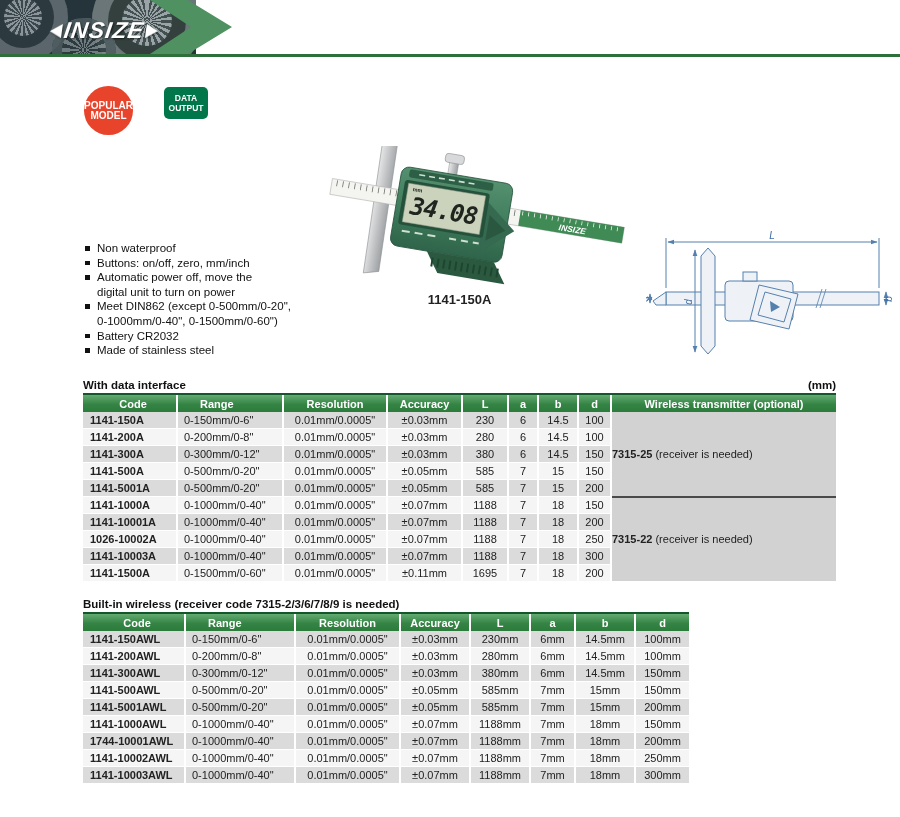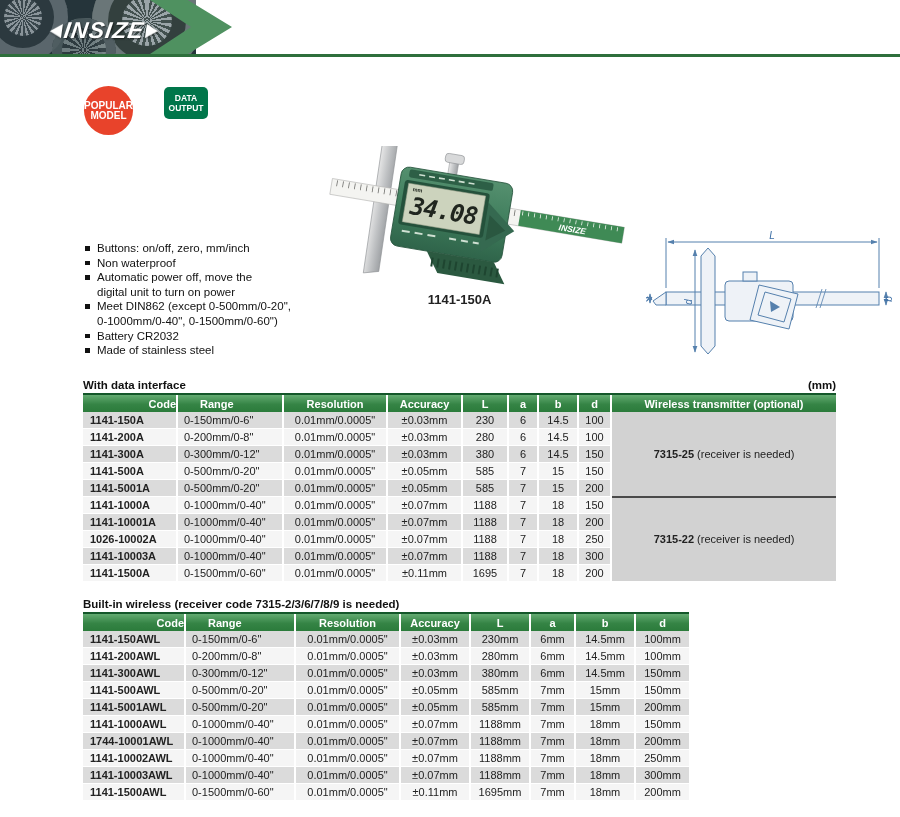--- a/index.html
+++ b/index.html
@@ -106,8 +106,8 @@
   </div>
 
   <ul class="features">
+      <li>Non waterproof</li>
       <li>Buttons: on/off, zero, mm/inch</li>
-      <li>Non waterproof</li>
       <li>Automatic power off, move the
 digital unit to turn on power</li>
       <li>Meet DIN862 (except 0-500mm/0-20",

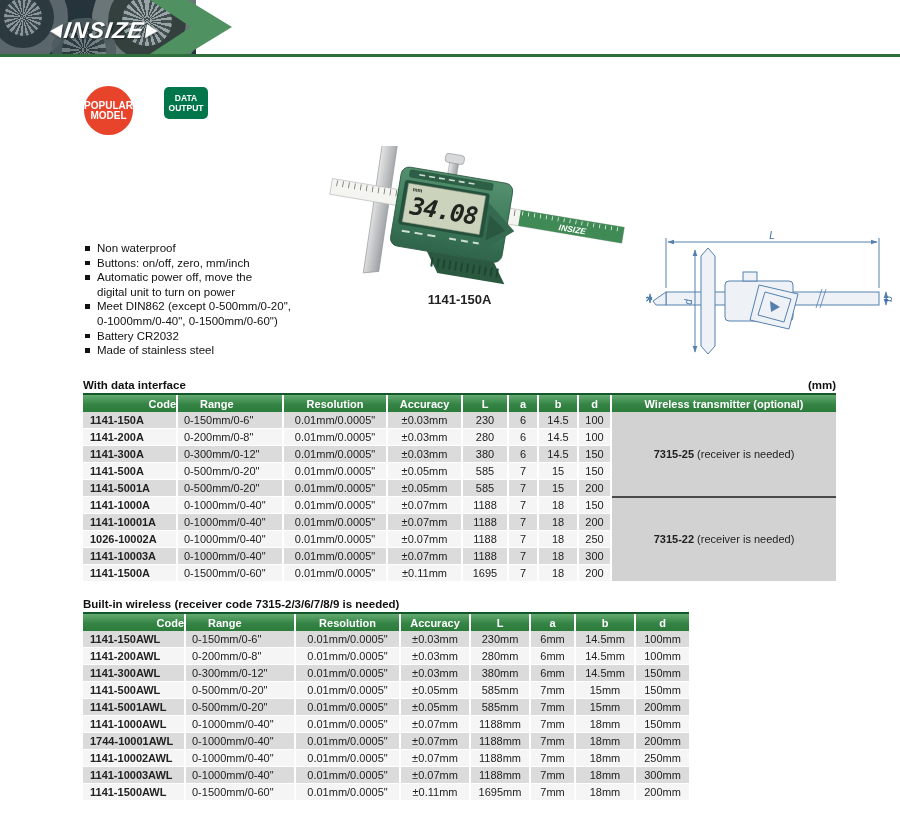--- a/index.html
+++ b/index.html
@@ -62,7 +62,7 @@
   table.spec th { background:linear-gradient(180deg,#63ab71 0%, #358445 55%, #2b7b3b 100%);
                   border-top:2px solid #14572a; border-left:2px solid #fff;
                   color:#fff; font-weight:bold; font-size:11px; height:18px; text-align:center; }
-  table.spec th:first-child { border-left:none; text-align:right; padding-left:7px; }
+  table.spec th:first-child { border-left:none; text-align:center; padding-left:7px; }
   table.spec th.col-range { text-align:left; padding-left:22px; }
   table.spec td { height:16px; line-height:16px; padding:0; text-align:center;
                   border-bottom:1px solid #fff; border-left:2px solid #fff; overflow:hidden; }

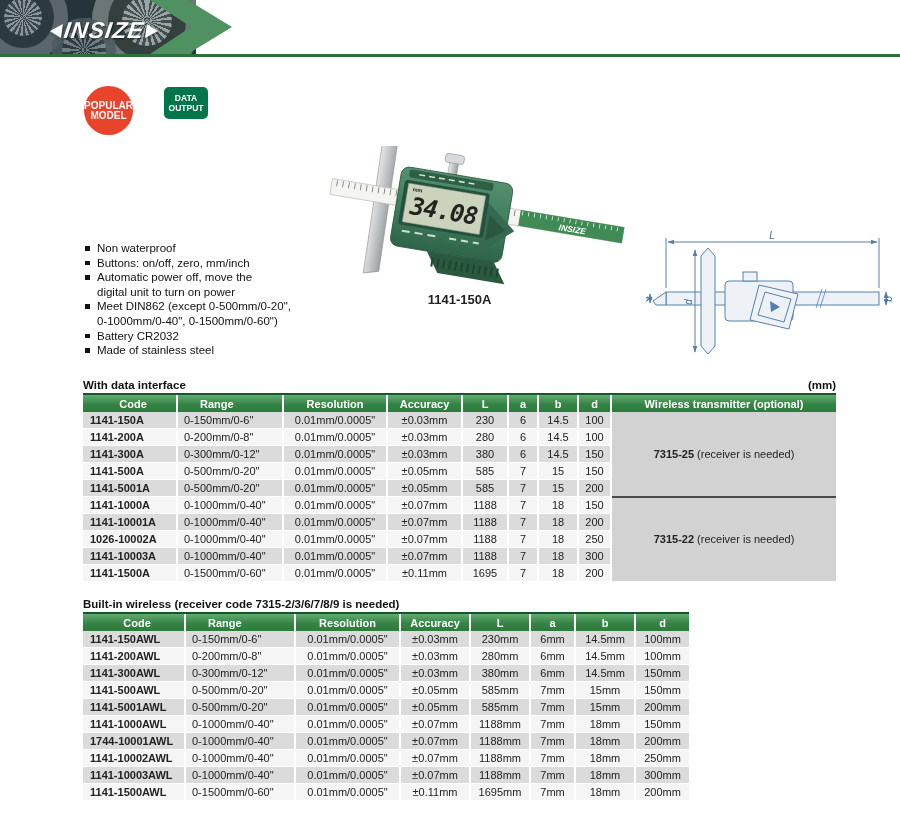--- a/index.html
+++ b/index.html
@@ -70,7 +70,7 @@
   table.spec td.cell-range { text-align:left; padding-left:6px; }
   table.spec tr:nth-child(odd) td { background:#dbdbdb; }
   table.spec tr:nth-child(even) td { background:#f5f5f5; }
-  table.spec td.wireless-cell { background:#d2d2d2 !important; text-align:center; font-weight:normal;
+  table.spec td.wireless-cell { background:#d2d2d2 !important; text-align:left; font-weight:normal;
                                 padding-left:0; vertical-align:middle; }
   table.spec td.wireless-cell.second { border-top:2px solid #4a4a4a; }
   .sec-t1 { top:379px; }

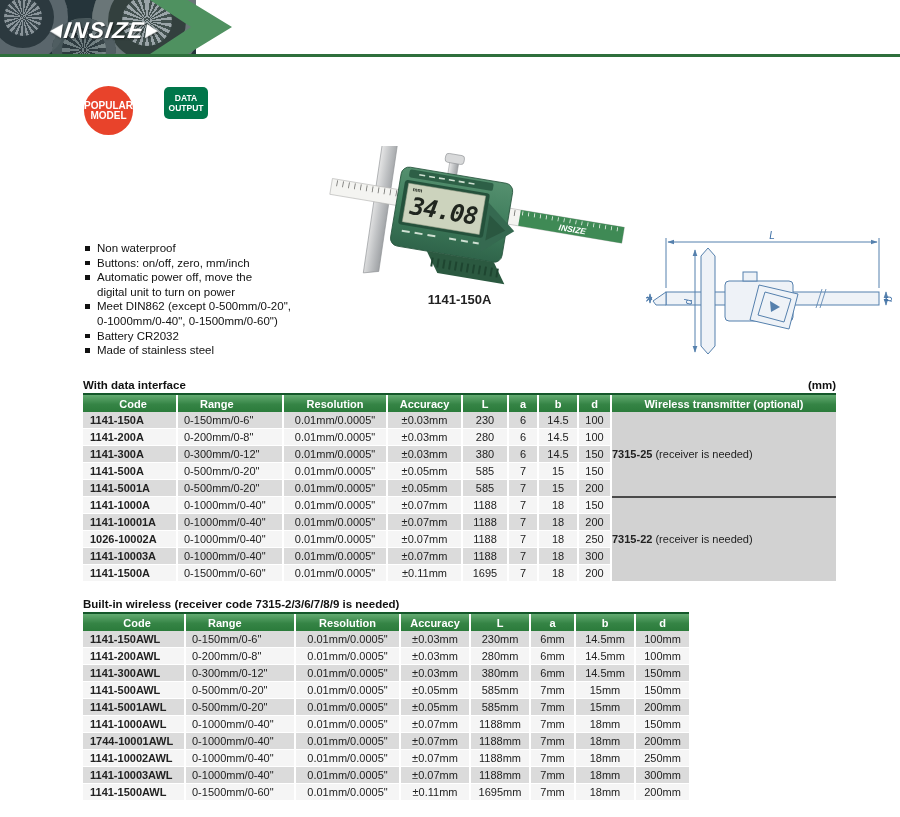--- a/index.html
+++ b/index.html
@@ -457,16 +457,6 @@
             <td>18mm</td>
             <td>300mm</td>
           </tr>
-          <tr>
-            <td>1141-1500AWL</td>
-            <td class="cell-range">0-1500mm/0-60"</td>
-            <td>0.01mm/0.0005"</td>
-            <td>±0.11mm</td>
-            <td>1695mm</td>
-            <td>7mm</td>
-            <td>18mm</td>
-            <td>200mm</td>
-          </tr>
         </tbody>
     </table>
   </div>

